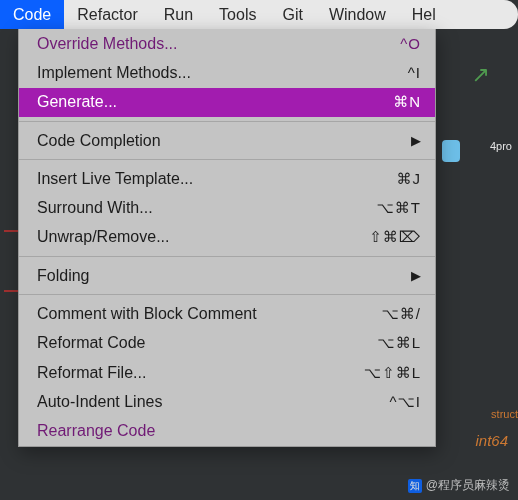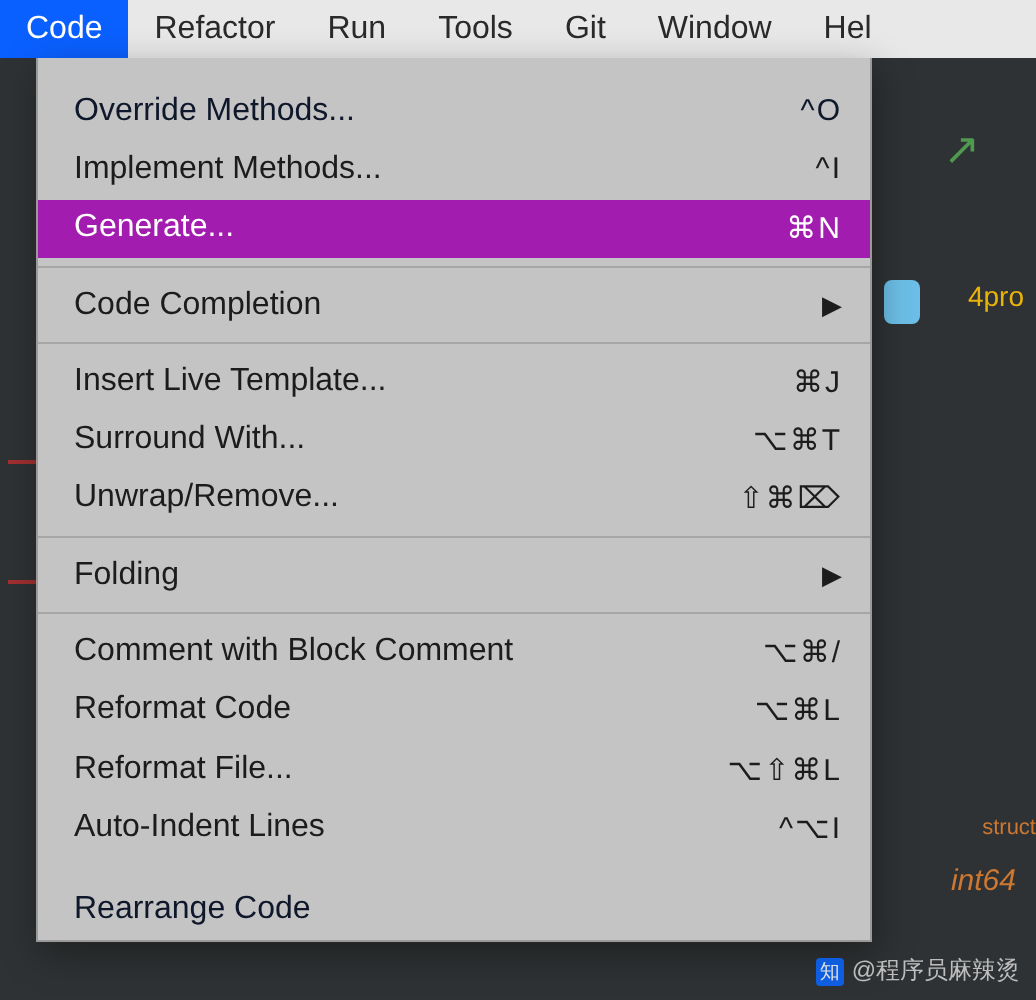--- a/index.html
+++ b/index.html
@@ -6,7 +6,7 @@
   html, body { width: 518px; height: 500px; overflow: hidden; font-family: -apple-system, "Helvetica Neue", Arial, sans-serif; }
   .root { position: relative; width: 518px; height: 500px; background: #2f3234; }
   
-  .menubar { position: absolute; top: 0; left: 0; right: 0; height: 29px; background: #e8e8e8; display: flex; align-items: stretch; font-size: 16px; color: #2a2a2a; }
+  .menubar { position: absolute; top: 0; left: 0; right: 0; height: 29px; background: #e8e8e8; display: flex; align-items: stretch; font-size: 16px; color: #2a2a2a; border-radius: 14px; }
   .menubar .mitem { display: flex; align-items: center; padding: 0 13px; cursor: default; }
   .menubar .mitem.active { background: #0a60ff; color: #fff; }
   

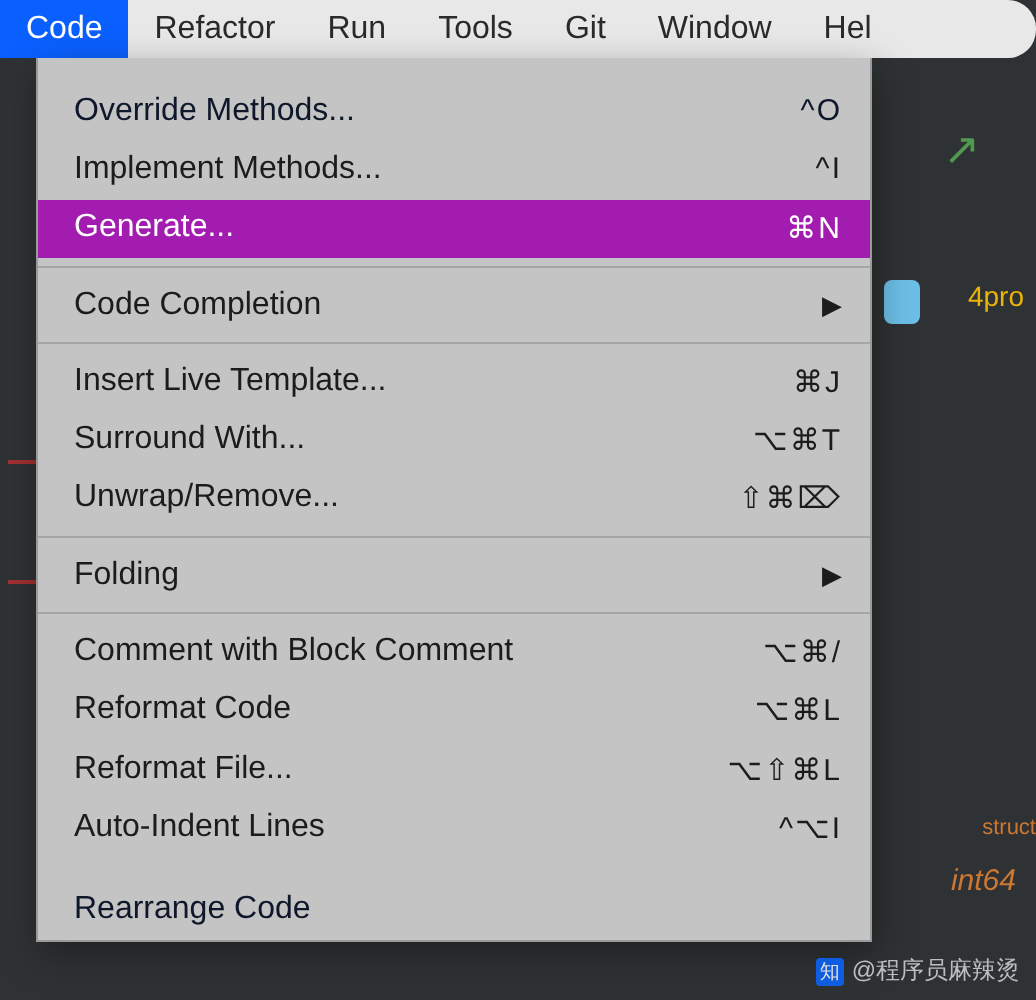--- a/index.html
+++ b/index.html
@@ -12,7 +12,7 @@
   
   .dropdown { position: absolute; top: 29px; left: 18px; width: 418px; background: #c4c4c4; border: 1px solid #9a9a9a; border-top: none; box-shadow: 2px 6px 18px rgba(0,0,0,0.35); }
   .drow { display: flex; align-items: center; height: 29.3px; padding: 0 14px 0 18px; font-size: 16px; color: #1c1c1c; cursor: default; }
-  .drow.disabled { color: #0f172a; margin-top: 12px; }
+  .drow.disabled { color: #701a75; }
   .drow.selected { background: #a21caf; color: #fff; }
   .drow .label { flex: 1 1 auto; white-space: nowrap; }
   .drow .shortcut { flex: 0 0 auto; font-size: 15px; letter-spacing: 1px; text-align: right; }

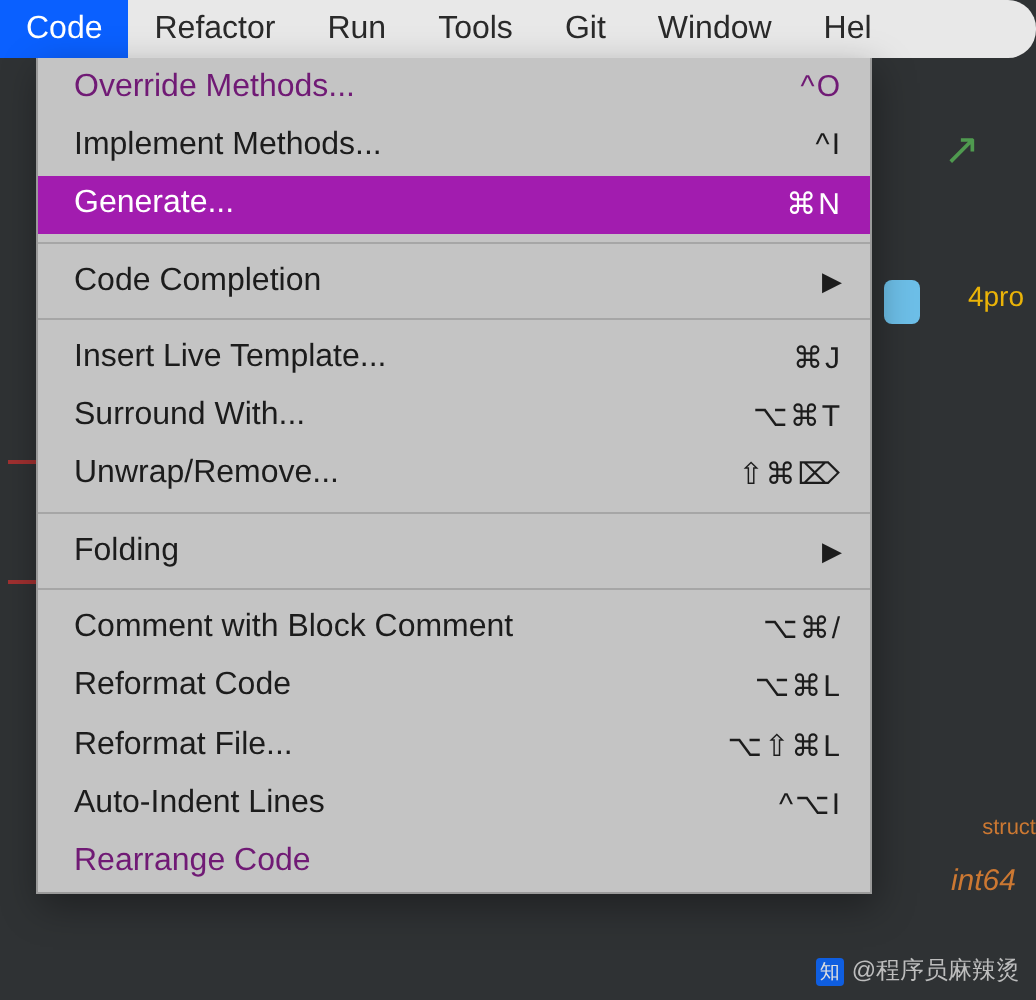--- a/index.html
+++ b/index.html
@@ -23,7 +23,7 @@
   .editor-bg { position: absolute; inset: 29px 0 0 0; background: #2f3234; z-index: -1; }
   .bg-arrow { position: absolute; top: 62px; right: 28px; color: #4f9a4f; font-size: 22px; }
   .bg-gopher { position: absolute; top: 140px; right: 58px; width: 18px; height: 22px; background: #6dbfe8; border-radius: 4px; }
-  .bg-4pro { position: absolute; top: 140px; right: 6px; color: #eab308; font-size: 14px; }
+  .bg-4pro { position: absolute; top: 140px; right: 6px; color: #e5e5e5; font-size: 11px; }
   .bg-line { position: absolute; left: 4px; width: 14px; border-bottom: 2px solid #a03030; }
   .bg-struct { position: absolute; top: 408px; right: 0; color: #cc7832; font-size: 11px; }
   .bg-int64 { position: absolute; top: 432px; right: 10px; color: #cc7832; font-size: 15px; font-style: italic; }

